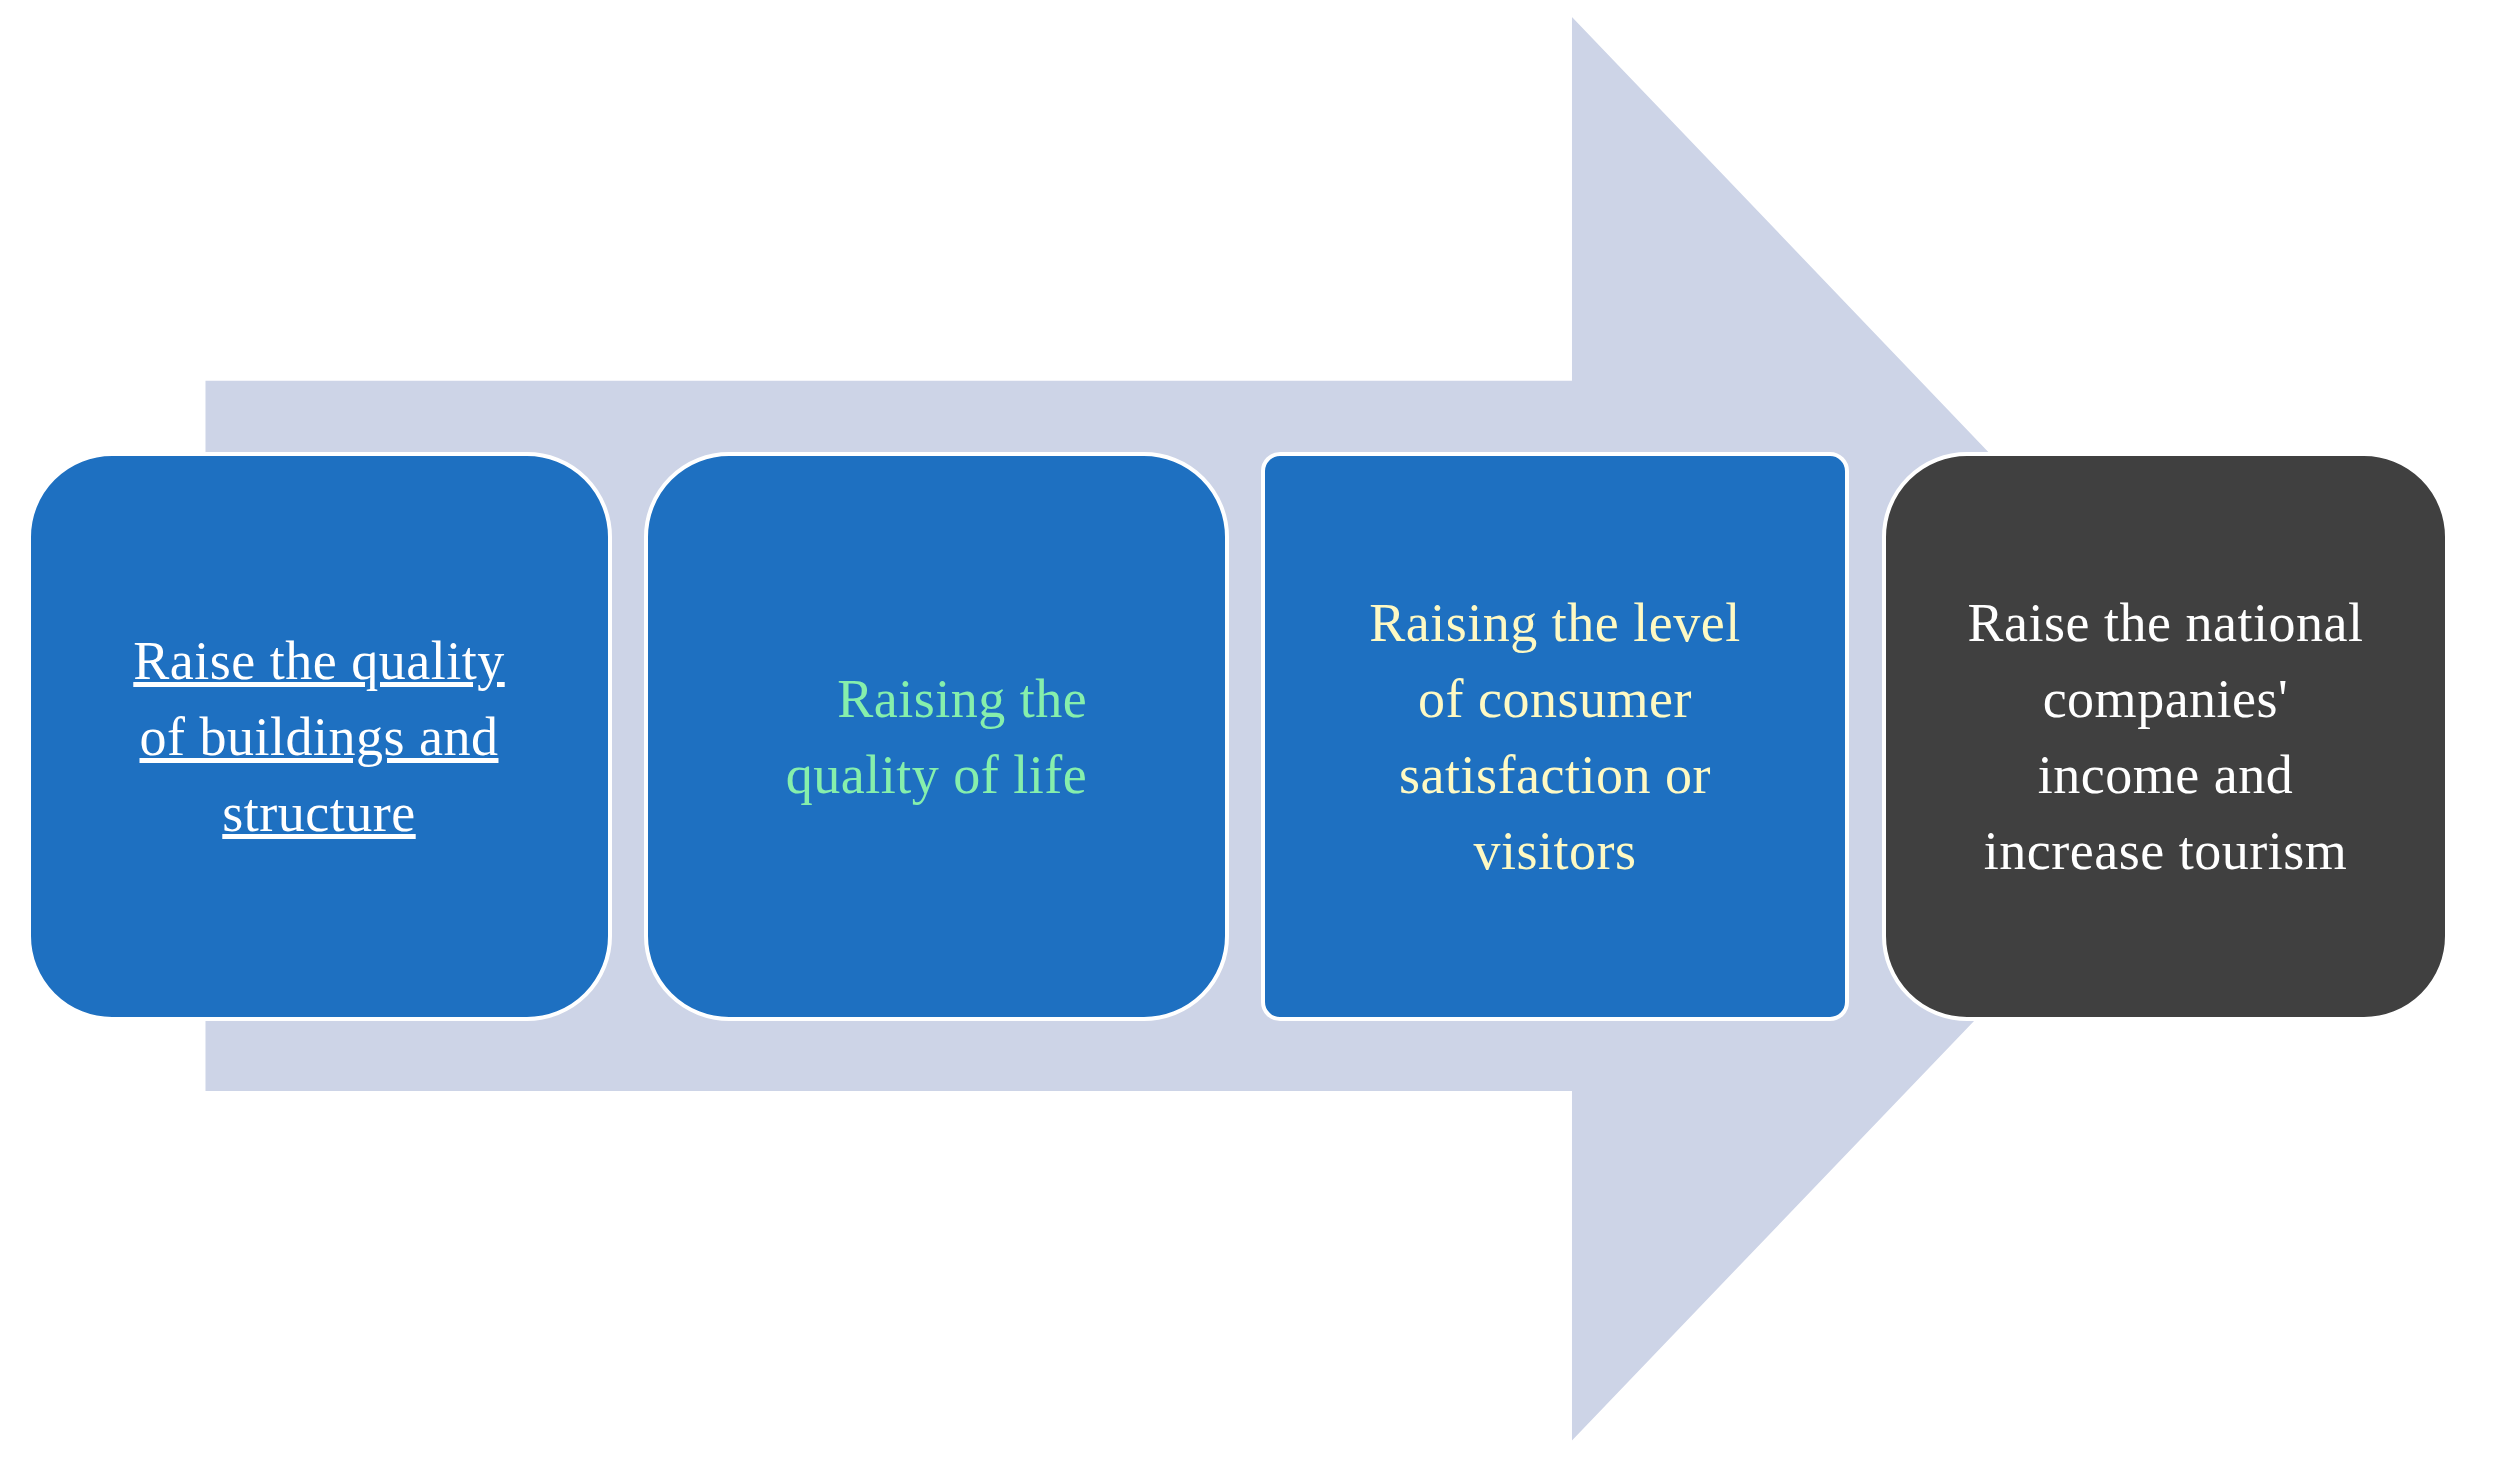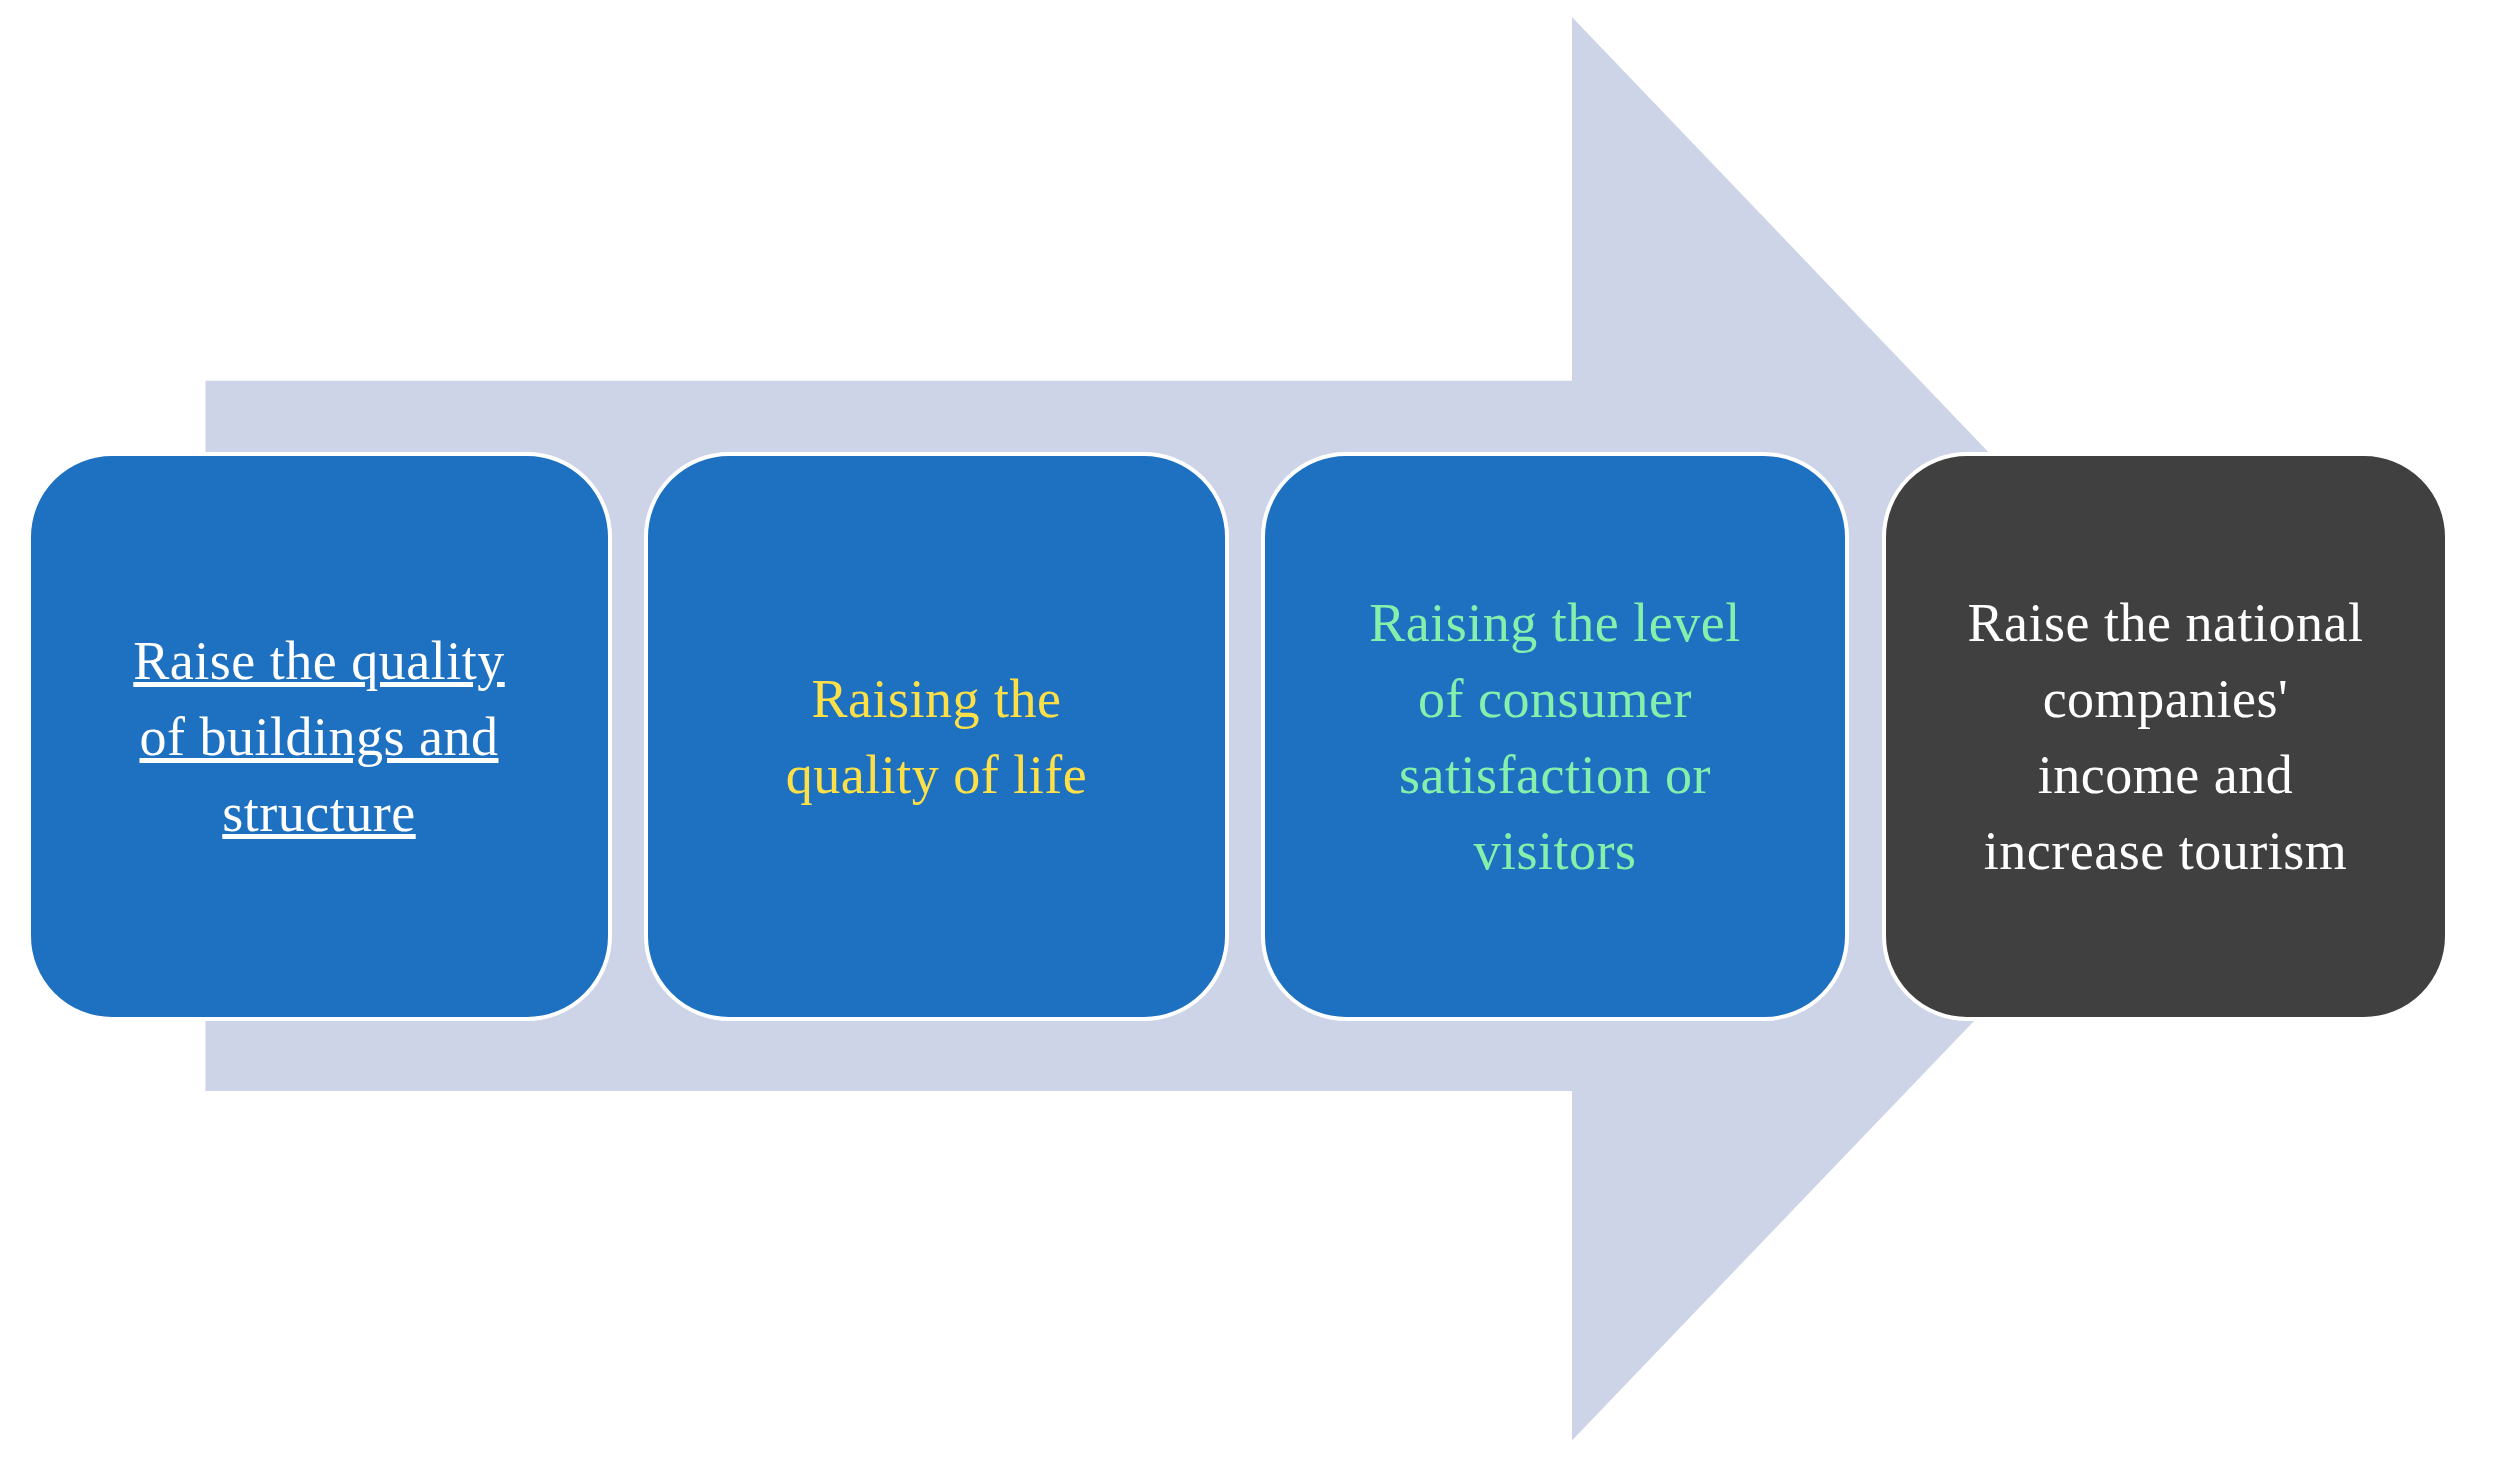--- a/index.html
+++ b/index.html
@@ -59,7 +59,7 @@
   <div class="stage s2" style="background: rgb(30, 112, 193); border-color: rgb(255, 255, 255); color: #fde047;">Raising the
 quality of life</div>
 
-  <div class="stage s3" style="background: rgb(30, 112, 193); border-color: rgb(255, 255, 255); color: #86efac;">Raising the level
+  <div class="stage s3" style="background: rgb(30, 112, 193); border-color: rgb(255, 255, 255); color: #fef9c3; border-radius: 19px;">Raising the level
 of consumer
 satisfaction or
 visitors</div>

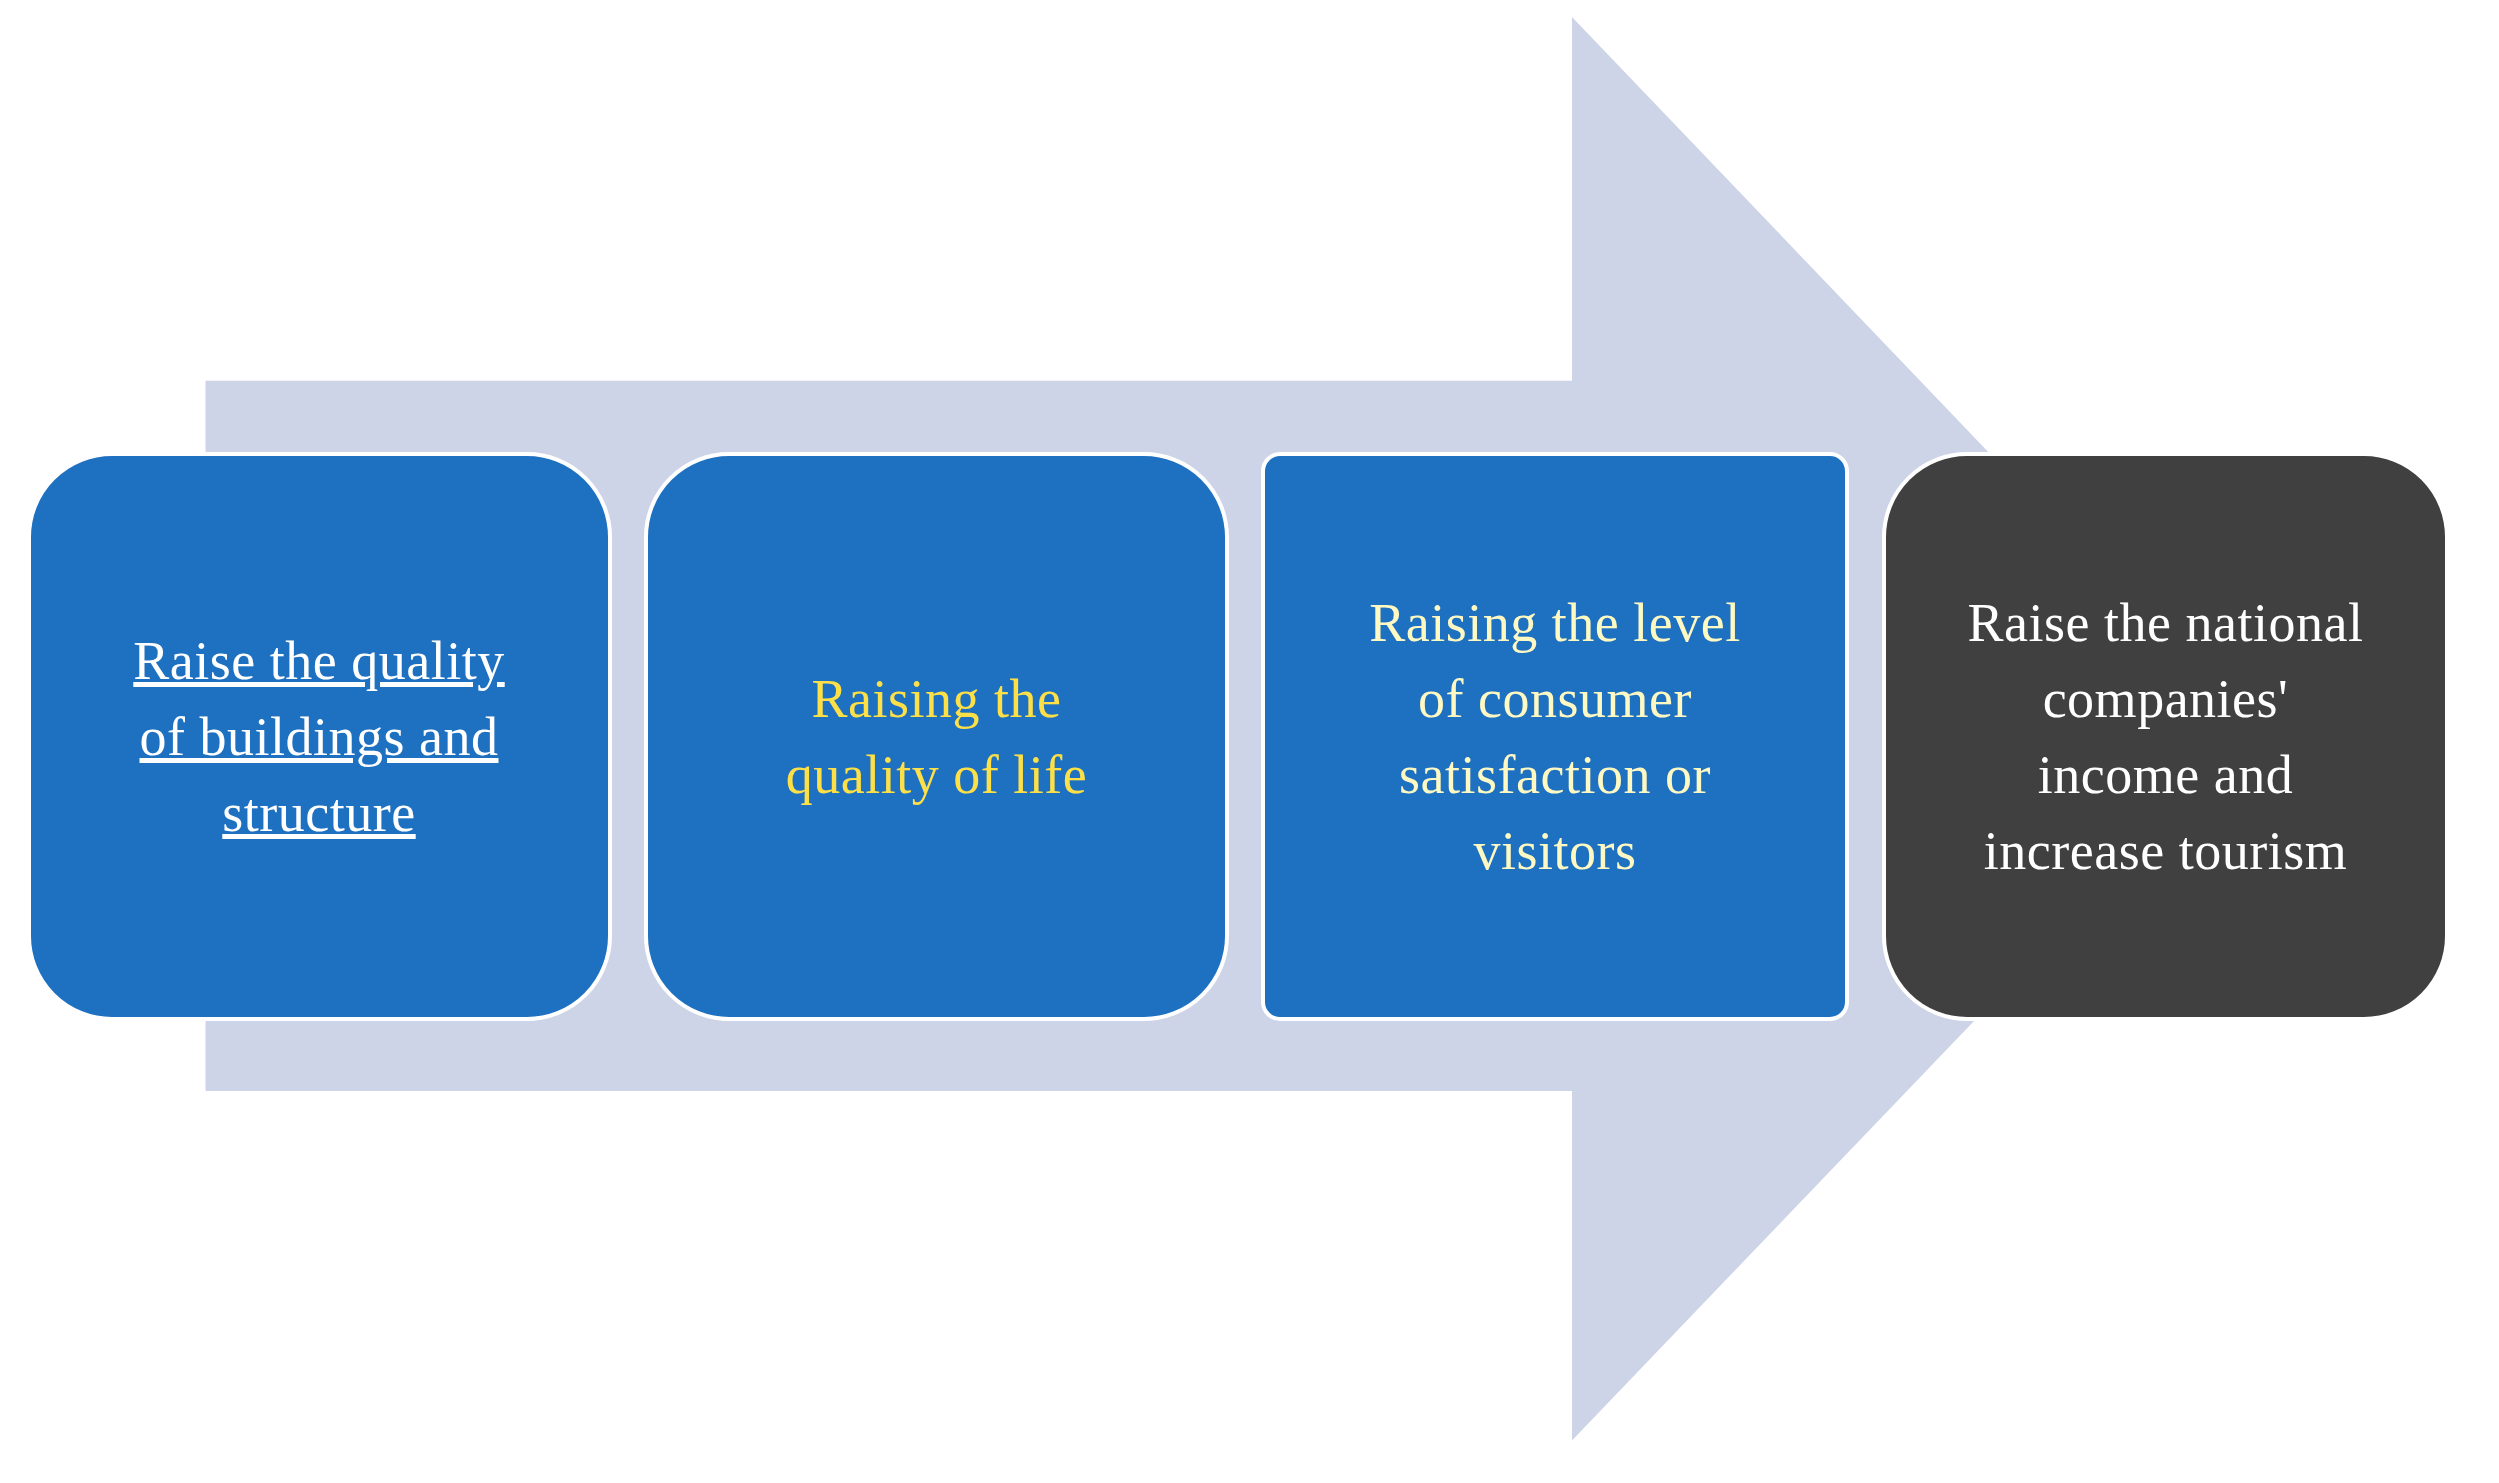--- a/index.html
+++ b/index.html
@@ -56,7 +56,7 @@
 of buildings and
 structure</div>
 
-  <div class="stage s2" style="background: rgb(30, 112, 193); border-color: rgb(255, 255, 255); color: #fde047;">Raising the
+  <div class="stage s2" style="background: rgb(30, 112, 193); border-color: rgb(255, 255, 255); color: #86efac; text-align: right;">Raising the
 quality of life</div>
 
   <div class="stage s3" style="background: rgb(30, 112, 193); border-color: rgb(255, 255, 255); color: #fef9c3; border-radius: 19px;">Raising the level

